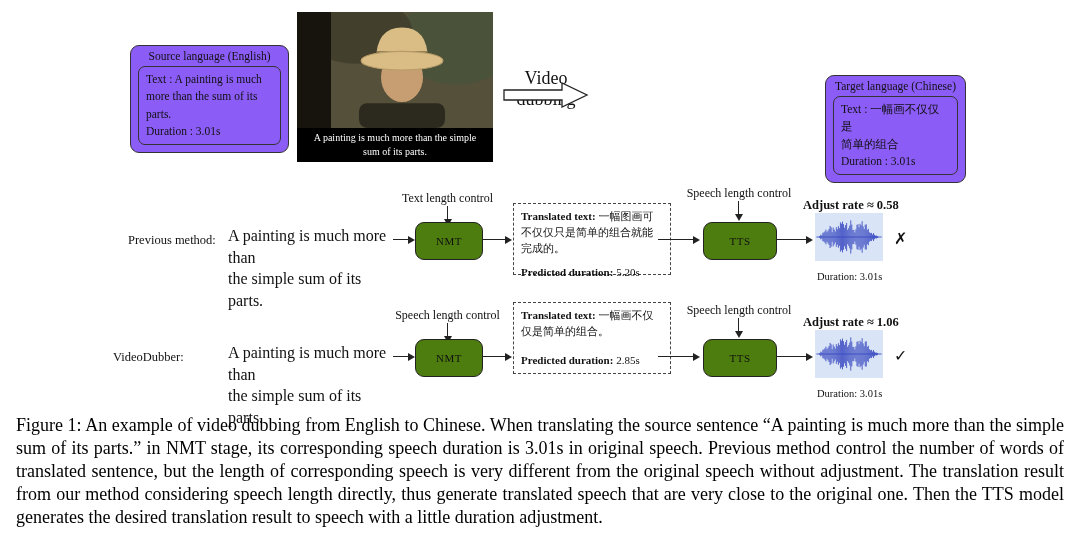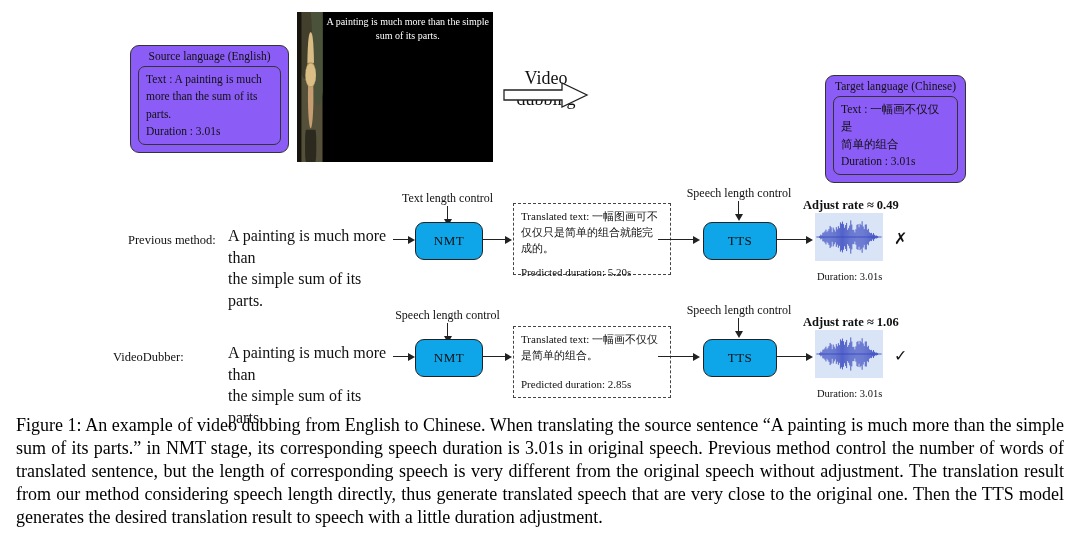--- a/index.html
+++ b/index.html
@@ -15,7 +15,7 @@
   .langbox .inner{border:1px solid #333;border-radius:7px;margin:3px 7px 7px;padding:4px 7px;
                   font-size:11.5px;line-height:1.5;}
   
-  .frame{background:#000;display:flex;flex-direction:row;font-family:Liberation Serif, serif;}
+  .frame{background:#000;display:flex;flex-direction:column;font-family:Liberation Serif, serif;}
   .frame svg{display:block;width:100%;flex:1;}
   .sub{background:#000;color:#fff;text-align:center;line-height:1.35;padding:3px 4px 4px;}
   

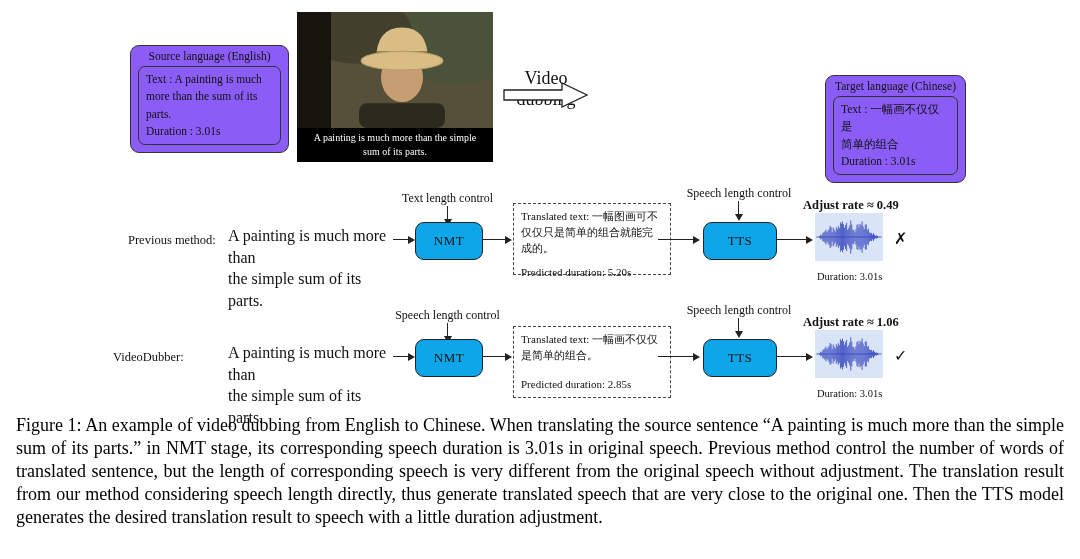--- a/index.html
+++ b/index.html
@@ -106,7 +106,7 @@
     <div class="abs rbox" style="left:703px;top:37px;width:72px;height:36px;">TTS</div>
     <div class="harrow" style="left:777px;top:54px;width:30px;"></div>
 
-    <div class="abs adjust" style="left:803px;top:13px;">Adjust rate ≈ 0.49</div>
+    <div class="abs adjust" style="left:803px;top:13px;">Adjust rate ≈ 0.58</div>
     <div class="abs wave" style="left:815px;top:28px;width:68px;height:48px;">
       <svg viewBox="0 0 100 56" preserveAspectRatio="none">
           <path d="M2,28 L98,28 M7,26.9 L7,29.1 M8.52,25.2 L8.52,30.8 M10.04,26.0 L10.04,30.0 M11.56,23.0 L11.56,33.0 M13.08,22.8 L13.08,33.2 M14.6,21.4 L14.6,34.6 M16.12,19.4 L16.12,36.6 M17.64,22.4 L17.64,33.6 M19.16,20.7 L19.16,35.3 M20.68,18.7 L20.68,37.3 M22.2,15.1 L22.2,40.9 M23.72,16.7 L23.72,39.3 M25.240000000000002,22.4 L25.240000000000002,33.6 M26.76,17.0 L26.76,39.0 M28.28,19.4 L28.28,36.6 M29.8,21.7 L29.8,34.3 M31.32,16.5 L31.32,39.5 M32.84,19.0 L32.84,37.0 M34.36,15.4 L34.36,40.6 M35.879999999999995,17.7 L35.879999999999995,38.3 M37.4,10.9 L37.4,45.1 M38.92,12.5 L38.92,43.5 M40.44,10.0 L40.44,46.0 M41.96,13.1 L41.96,42.9 M43.480000000000004,17.2 L43.480000000000004,38.8 M45,14.1 L45,41.9 M46.52,11.6 L46.52,44.4 M48.04,19.7 L48.04,36.3 M49.56,17.7 L49.56,38.3 M51.08,14.7 L51.08,41.3 M52.6,8.6 L52.6,47.4 M54.12,13.5 L54.12,42.5 M55.64,19.7 L55.64,36.3 M57.160000000000004,19.7 L57.160000000000004,36.3 M58.68,22.7 L58.68,33.3 M60.2,19.0 L60.2,37.0 M61.72,13.9 L61.72,42.1 M63.24,13.0 L63.24,43.0 M64.75999999999999,16.7 L64.75999999999999,39.3 M66.28,12.6 L66.28,43.4 M67.8,14.1 L67.8,41.9 M69.32,9.6 L69.32,46.4 M70.84,15.7 L70.84,40.3 M72.36,18.8 L72.36,37.2 M73.88,13.6 L73.88,42.4 M75.4,13.3 L75.4,42.7 M76.92,19.7 L76.92,36.3 M78.44,18.4 L78.44,37.6 M79.96000000000001,22.5 L79.96000000000001,33.5 M81.48,23.5 L81.48,32.5 M83,23.2 L83,32.8 M84.52,25.1 L84.52,30.9 M86.04,23.4 L86.04,32.6 M87.56,25.4 L87.56,30.6 M89.08,26.4 L89.08,29.6 M90.6,26.3 L90.6,29.7 M92.12,26.9 L92.12,29.1" stroke="#3647c0" stroke-width="1.1" fill="none"></path>

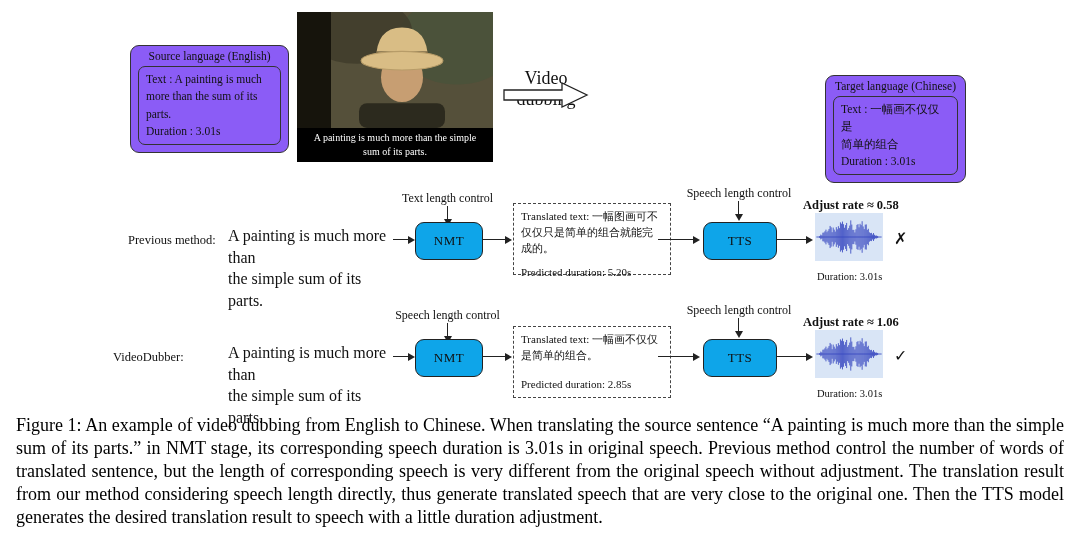--- a/index.html
+++ b/index.html
@@ -8,7 +8,7 @@
   .abs{position:absolute;}
   .pre{white-space:pre-line;}
   .center{text-align:center;}
-  .b{font-weight:normal;}
+  .b{font-weight:bold;}
   
   .langbox{border:1px solid #333;border-radius:9px;background:#8b5cf6;font-size:11.5px;}
   .langbox .ttl{text-align:center;padding:4px 2px 1px;}

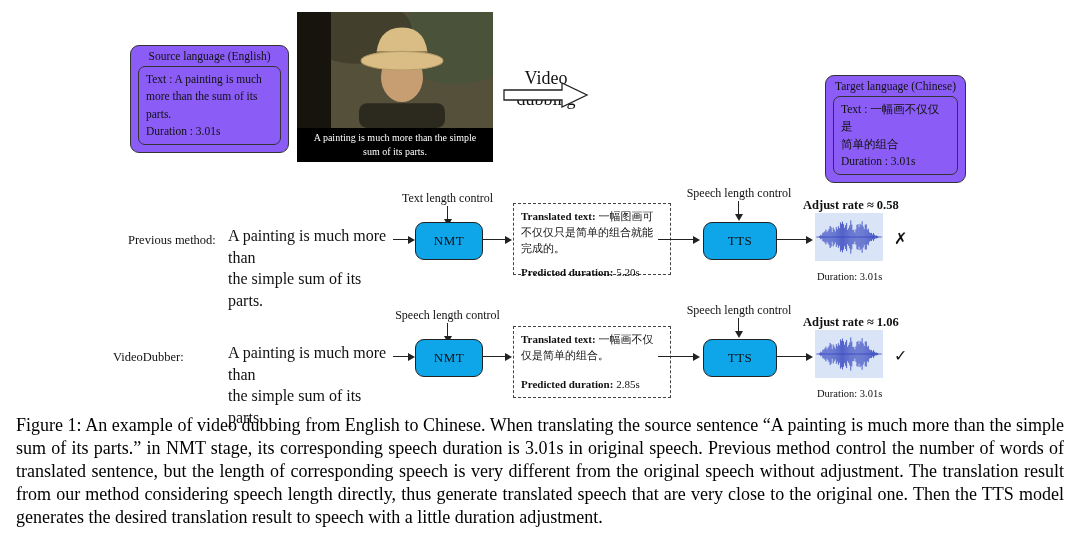--- a/index.html
+++ b/index.html
@@ -19,8 +19,8 @@
   .frame svg{display:block;width:100%;flex:1;}
   .sub{background:#000;color:#fff;text-align:center;line-height:1.35;padding:3px 4px 4px;}
   
-  .rbox{border:1.2px solid #222;border-radius:9px;background:#0ea5e9;display:flex;
-        align-items:center;justify-content:center;font-size:13px;letter-spacing:.5px;}
+  .rbox{border:1.2px solid #222;border-radius:9px;background:#4d7c0f;display:flex;
+        align-items:center;justify-content:center;font-size:11px;letter-spacing:.5px;}
   
   .dashed{border:1.1px dashed #444;background:#fff;font-size:11px;line-height:1.45;padding:5px 7px;}
   .dashed .pd{margin-top:8px;}

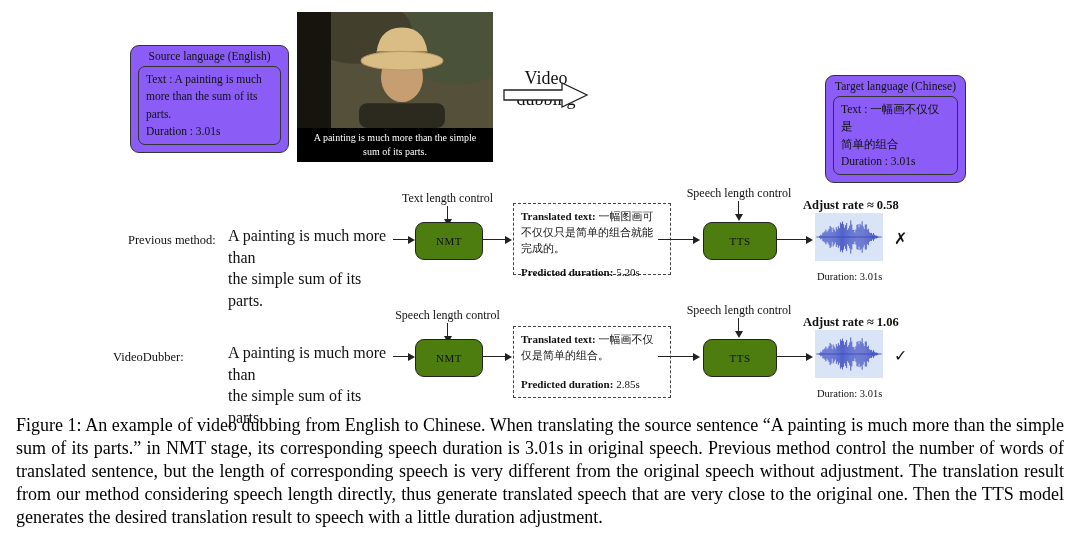--- a/index.html
+++ b/index.html
@@ -128,7 +128,7 @@
     <div class="abs rbox" style="left:415px;top:37px;width:66px;height:36px;">NMT</div>
     <div class="harrow" style="left:483px;top:54px;width:23px;"></div>
 
-    <div class="abs dashed" style="left:513px;top:24px;width:142px;height:60px;">
+    <div class="abs dashed" style="left:513px;top:0;width:142px;height:60px;">
       <span class="b">Translated text:</span><span> 一幅画不仅仅是简单的组合。</span>
       <div class="pd gap"><span class="b">Predicted duration:</span><span> 2.85s</span></div>
     </div>

